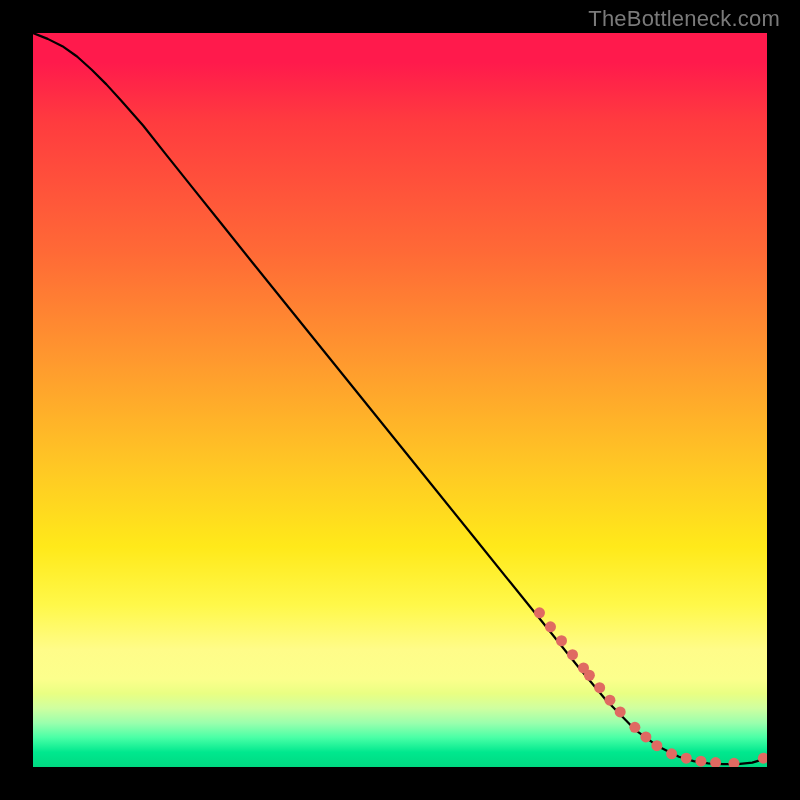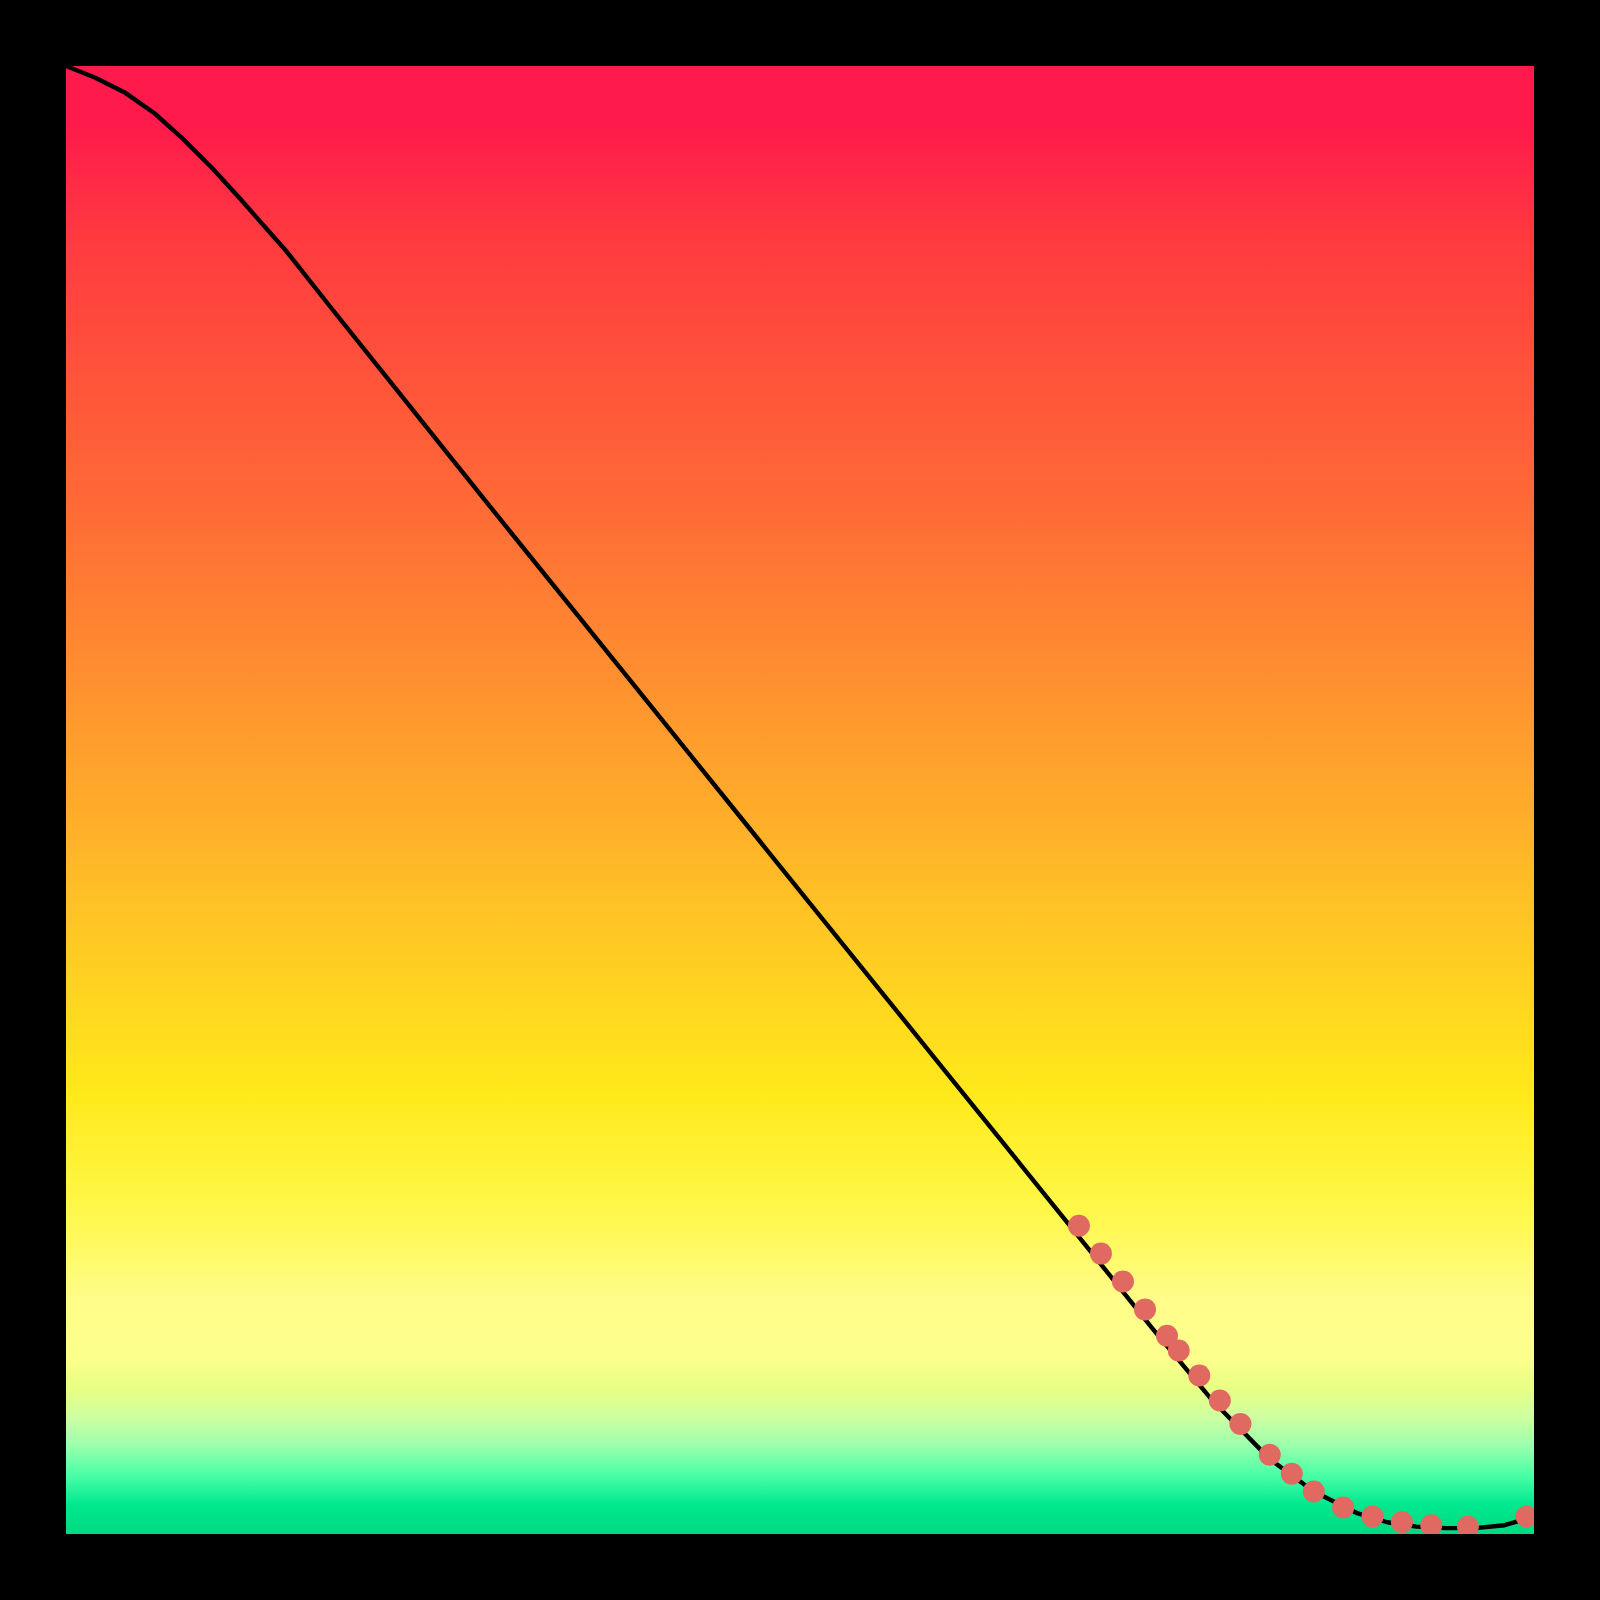--- a/index.html
+++ b/index.html
@@ -97,6 +97,7 @@
     </svg>
   </div>
 
+  <div class="watermark">TheBottleneck.com</div>
 </div>
 
 </body></html>

